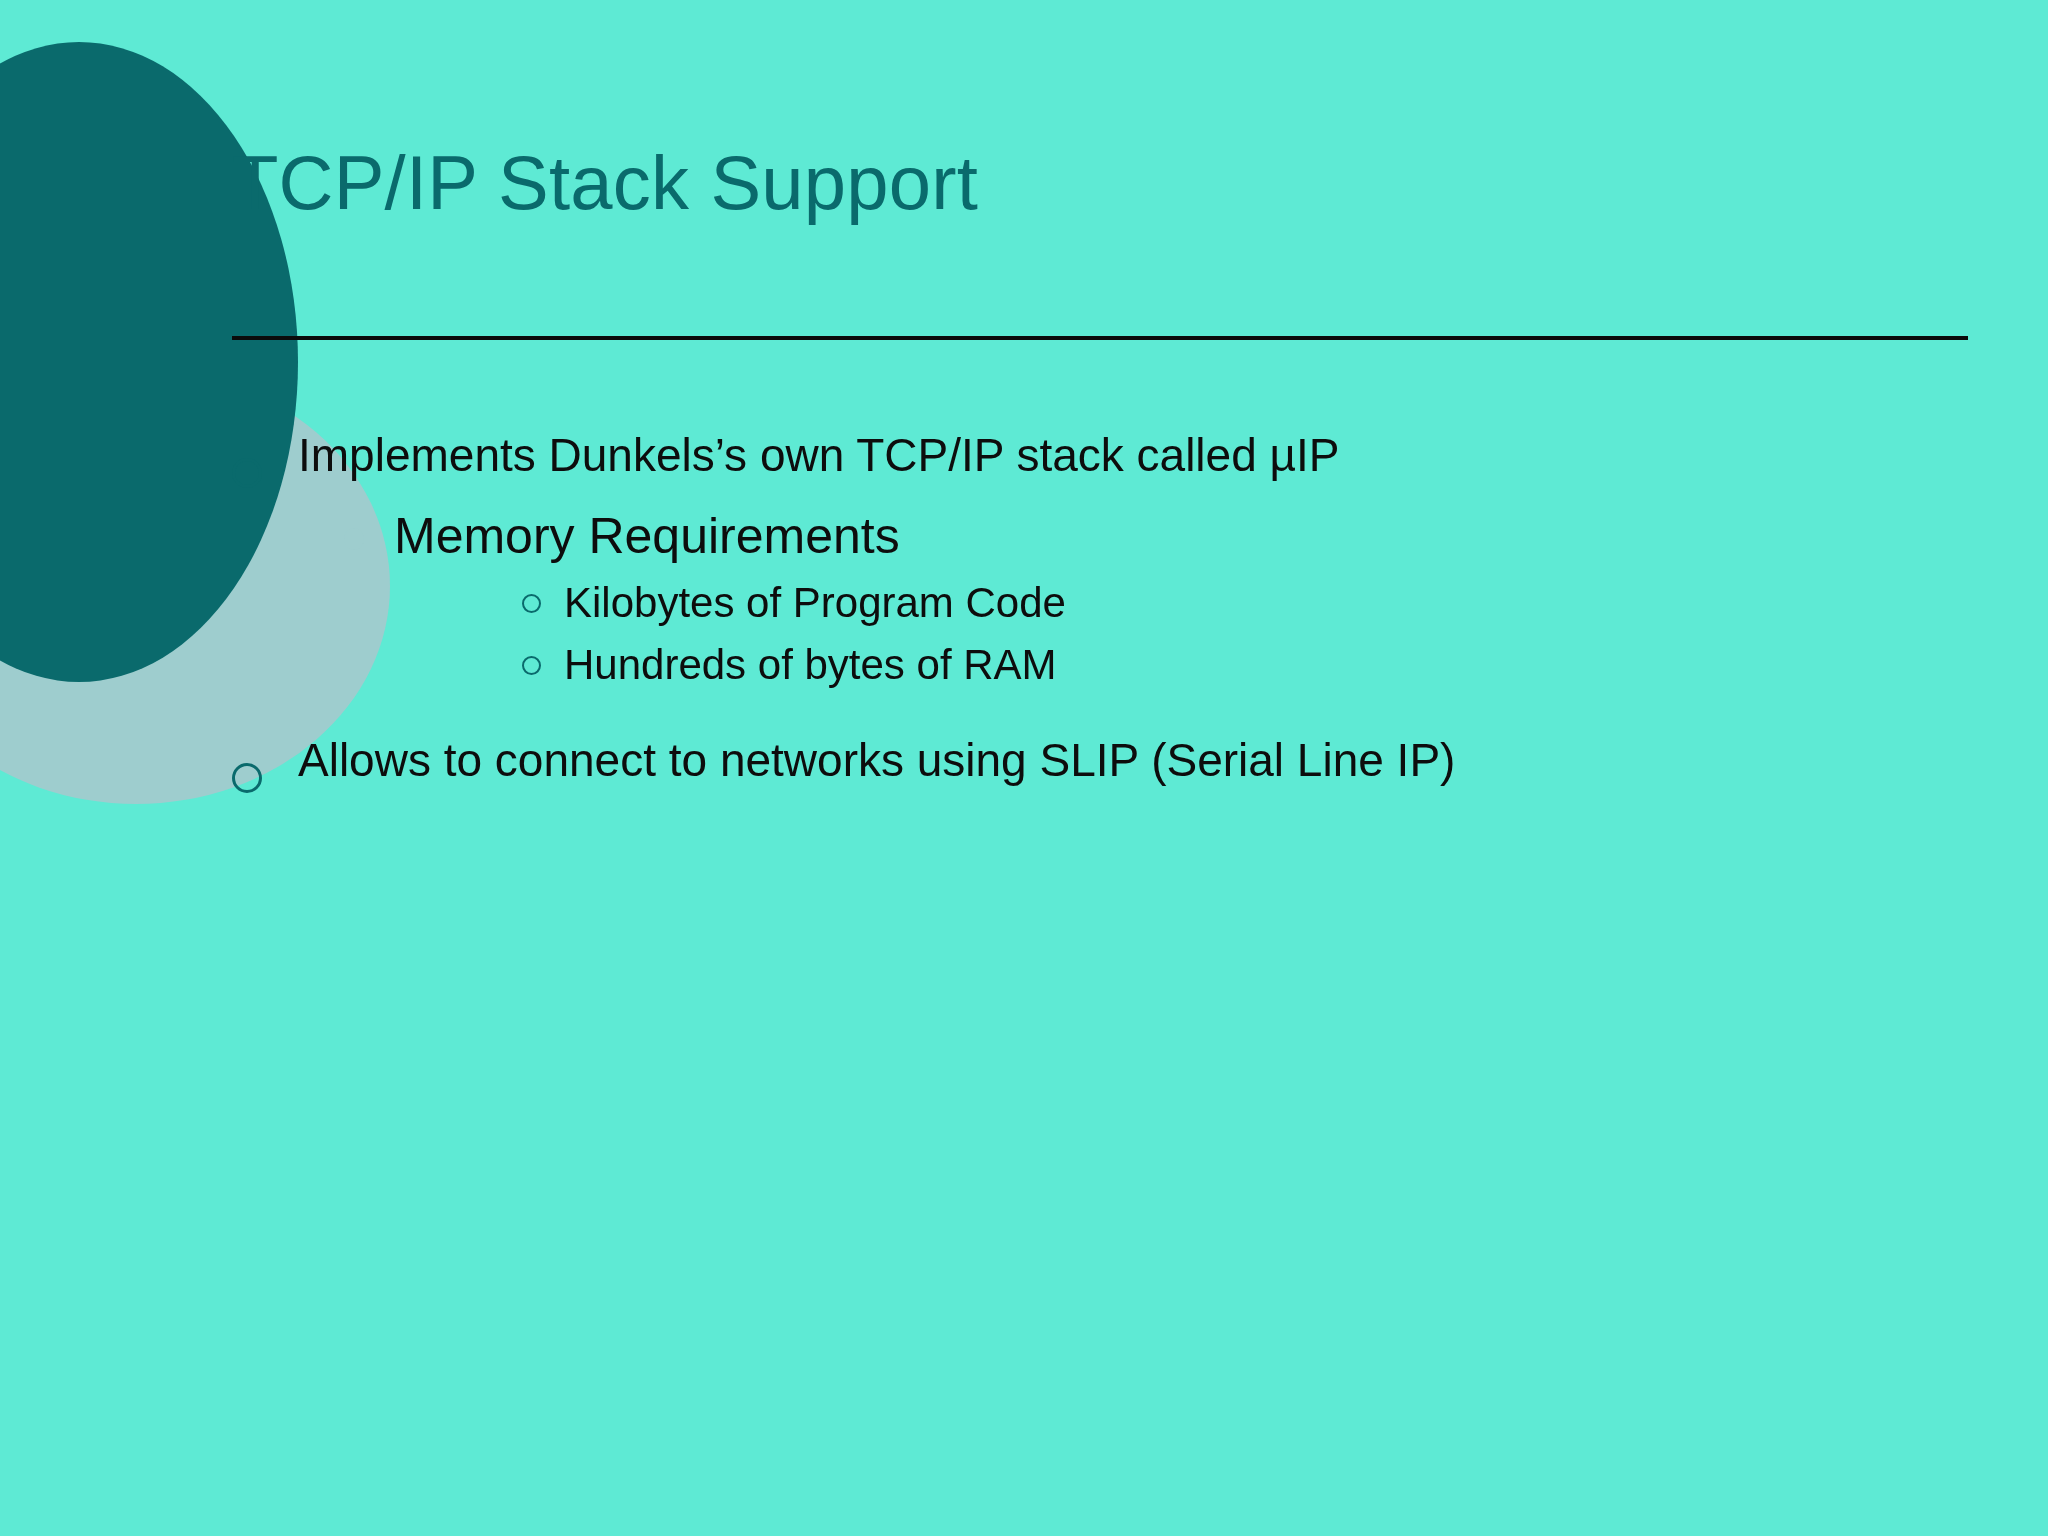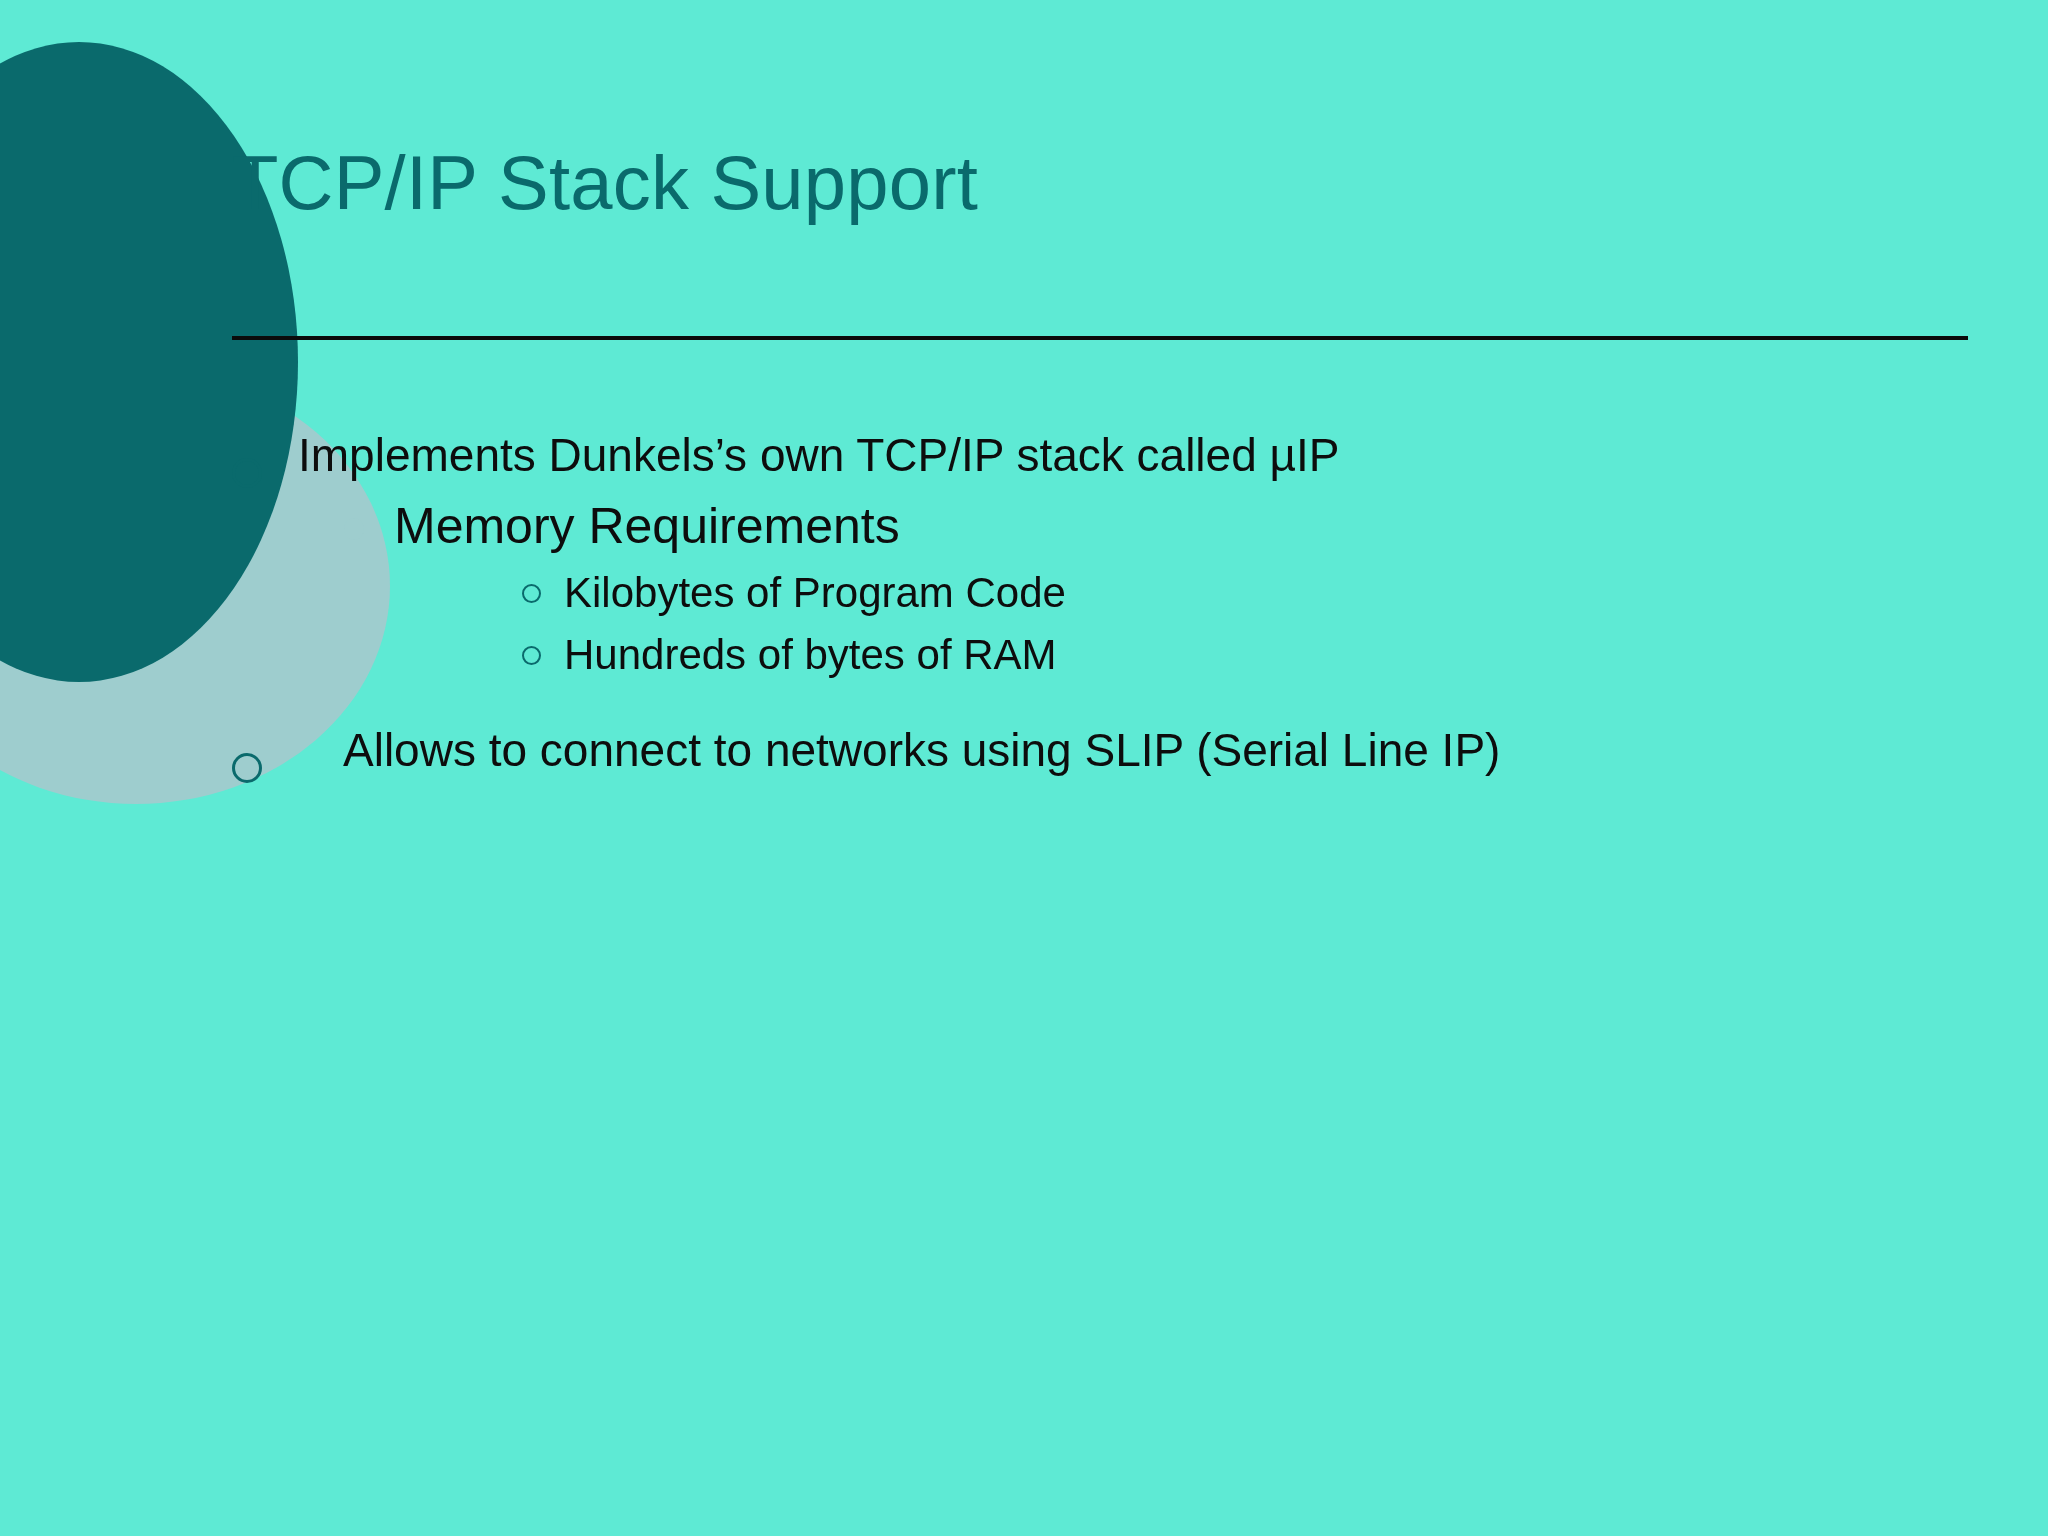--- a/index.html
+++ b/index.html
@@ -124,7 +124,7 @@
     font-size: 50px;
     line-height: 1.2;
     margin-left: 112px;
-    margin-top: 8px;
+    margin-top: 18px;
     margin-bottom: 6px;
   }
   .lvl2 .marker {

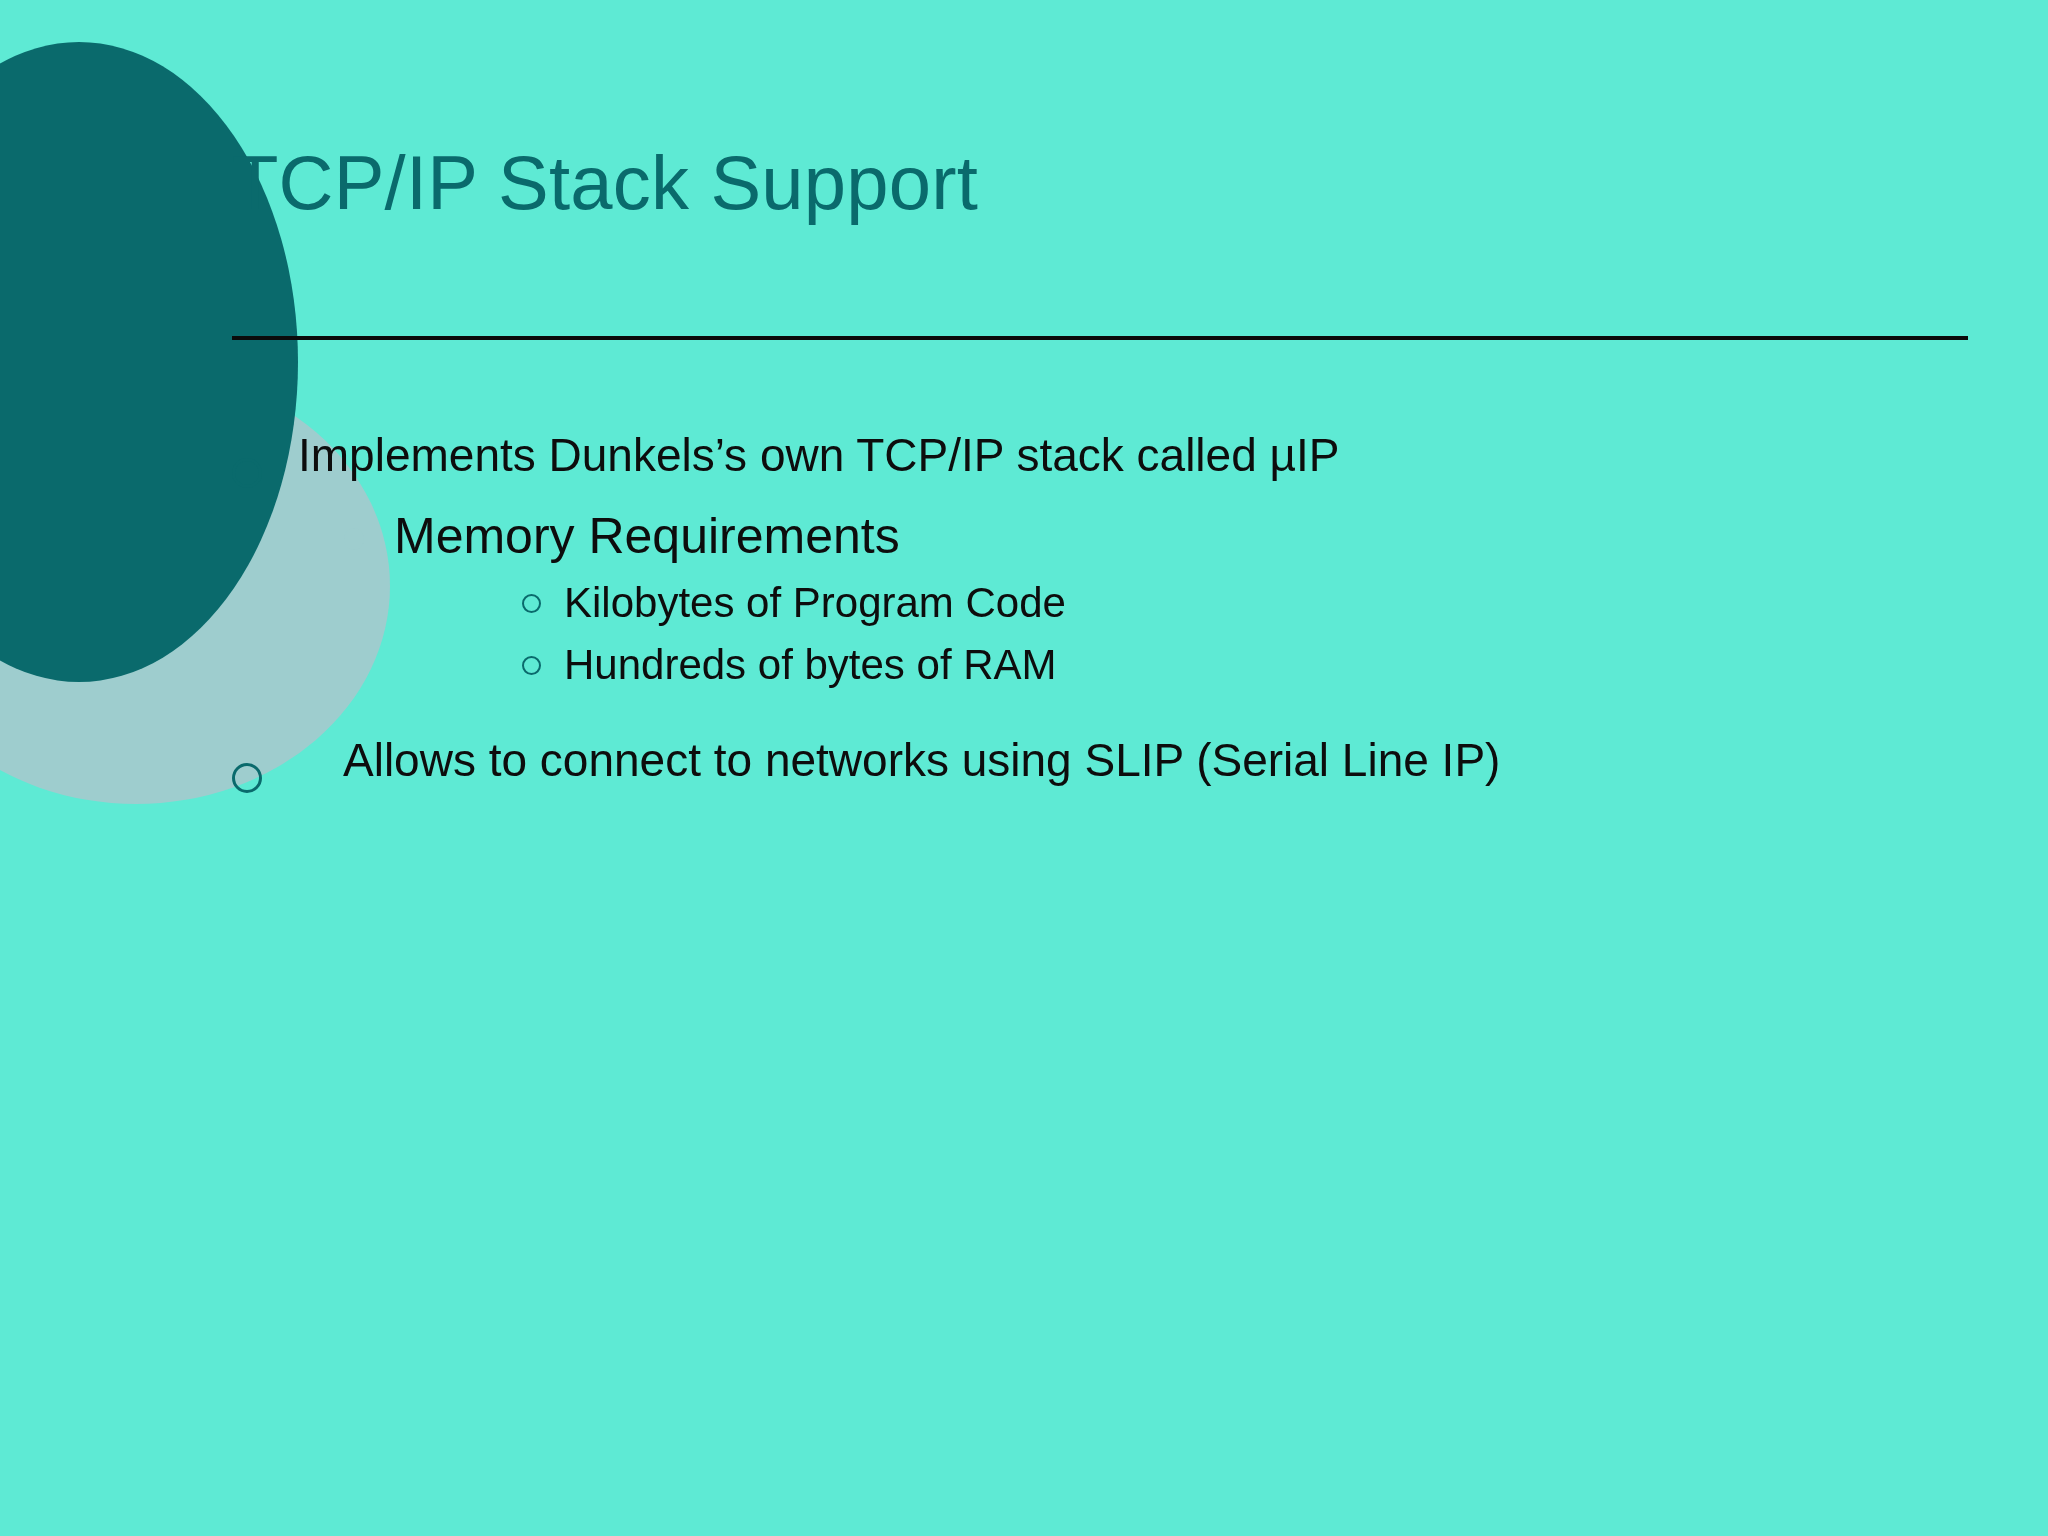--- a/index.html
+++ b/index.html
@@ -167,7 +167,6 @@
 
   .gap-before-last {
     margin-top: 46px;
-    gap: 45px;
   }
 </style>
 </head>

